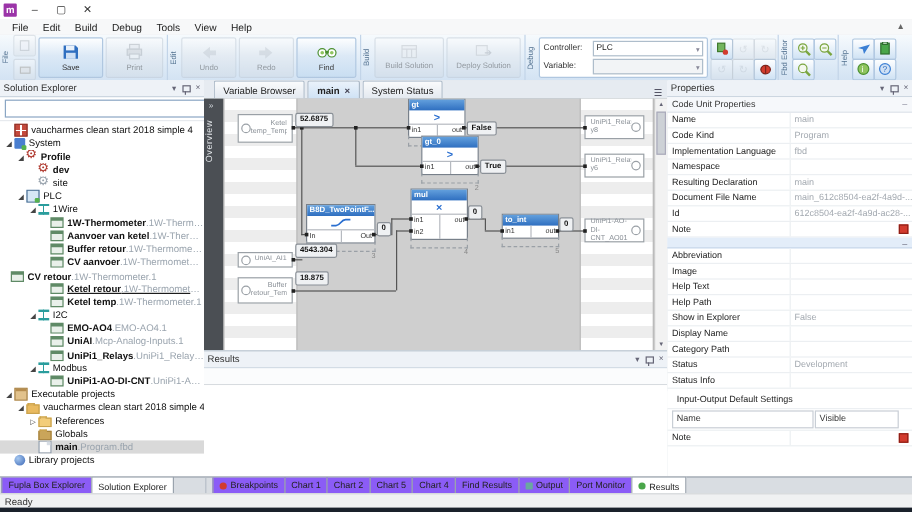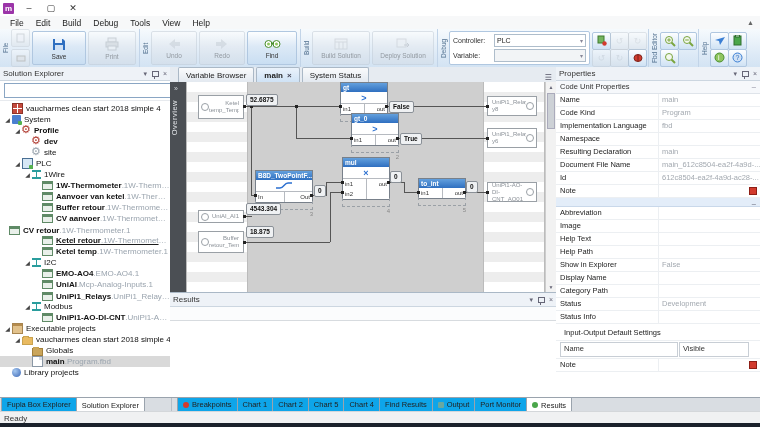--- a/index.html
+++ b/index.html
@@ -466,6 +466,11 @@
             <span class="texp">◢</span>
             <span class="ti ti-folder-open"></span>
             <span class="tname">vaucharmes clean start 2018 simple 4</span>
+          </div>
+          <div class="trow" style="padding-left: 23px;">
+            <span class="texp">▷</span>
+            <span class="ti ti-folder"></span>
+            <span class="tname">References</span>
           </div>
           <div class="trow" style="padding-left: 23px;">
             <span class="texp"></span>

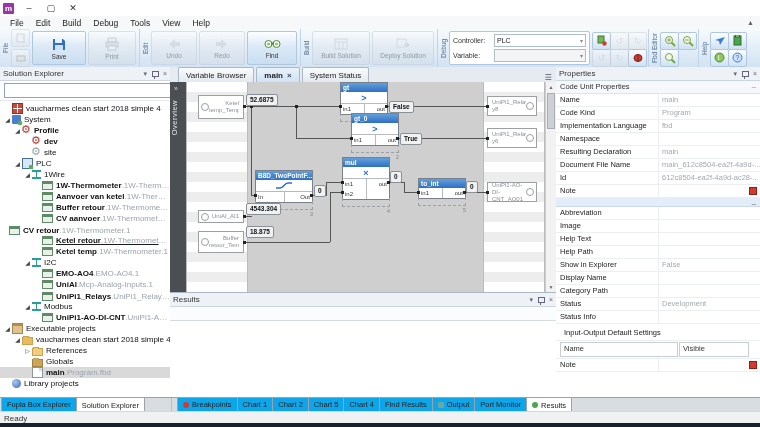--- a/index.html
+++ b/index.html
@@ -73,7 +73,7 @@
   .ti-globe{background:radial-gradient(circle at 3px 3px,#a6c8f0,#3a66b5);border-radius:50%;}
   
   .bstrip{position:absolute;left:0;top:397px;right:0;height:14px;background:#d9dde2;border-top:1px solid #9aa3ad;display:flex;}
-  .btab{display:flex;align-items:center;gap:3px;padding:0 5px;font-size:7.5px;color:#222;border:1px solid #9aa3ad;border-top:none;background:#0ea5e9;margin-right:-1px;height:13px;}
+  .btab{display:flex;align-items:center;gap:3px;padding:0 5px;font-size:7.5px;color:#222;border:1px solid #9aa3ad;border-top:none;background:#8b5cf6;margin-right:-1px;height:13px;}
   .btab.act{background:#fff;height:14px;border-top:1px solid #9aa3ad;margin-top:-1px;}
   .bt-ic{width:6px;height:6px;border-radius:50%;flex:none;}
   .bstrip .lsec{width:170px;display:flex;padding-left:1px;border-right:1px solid #b6bec7;}

